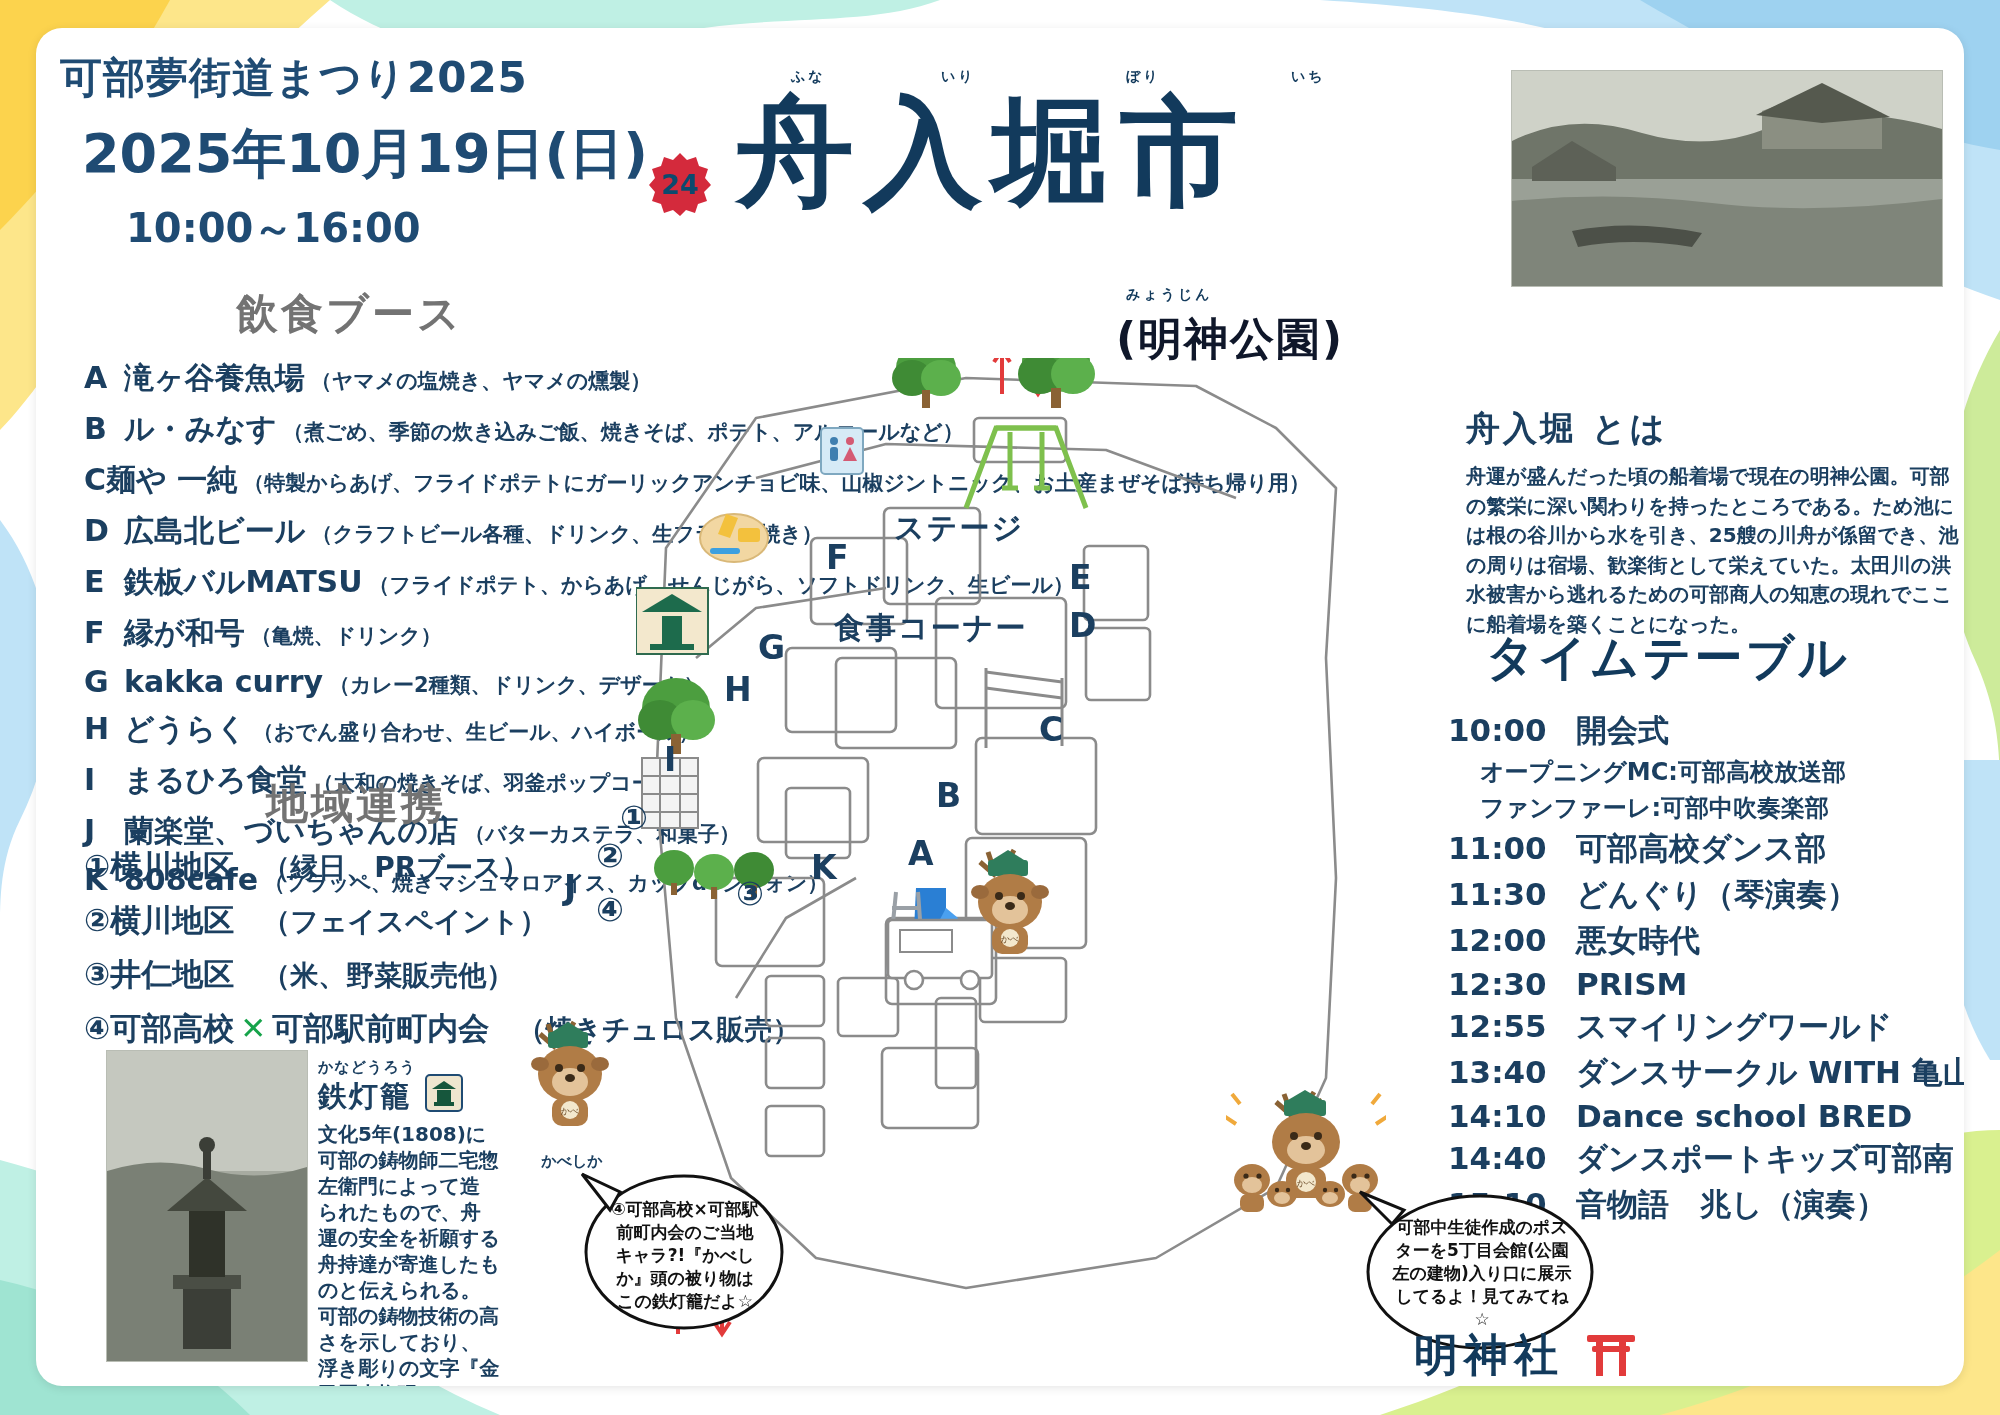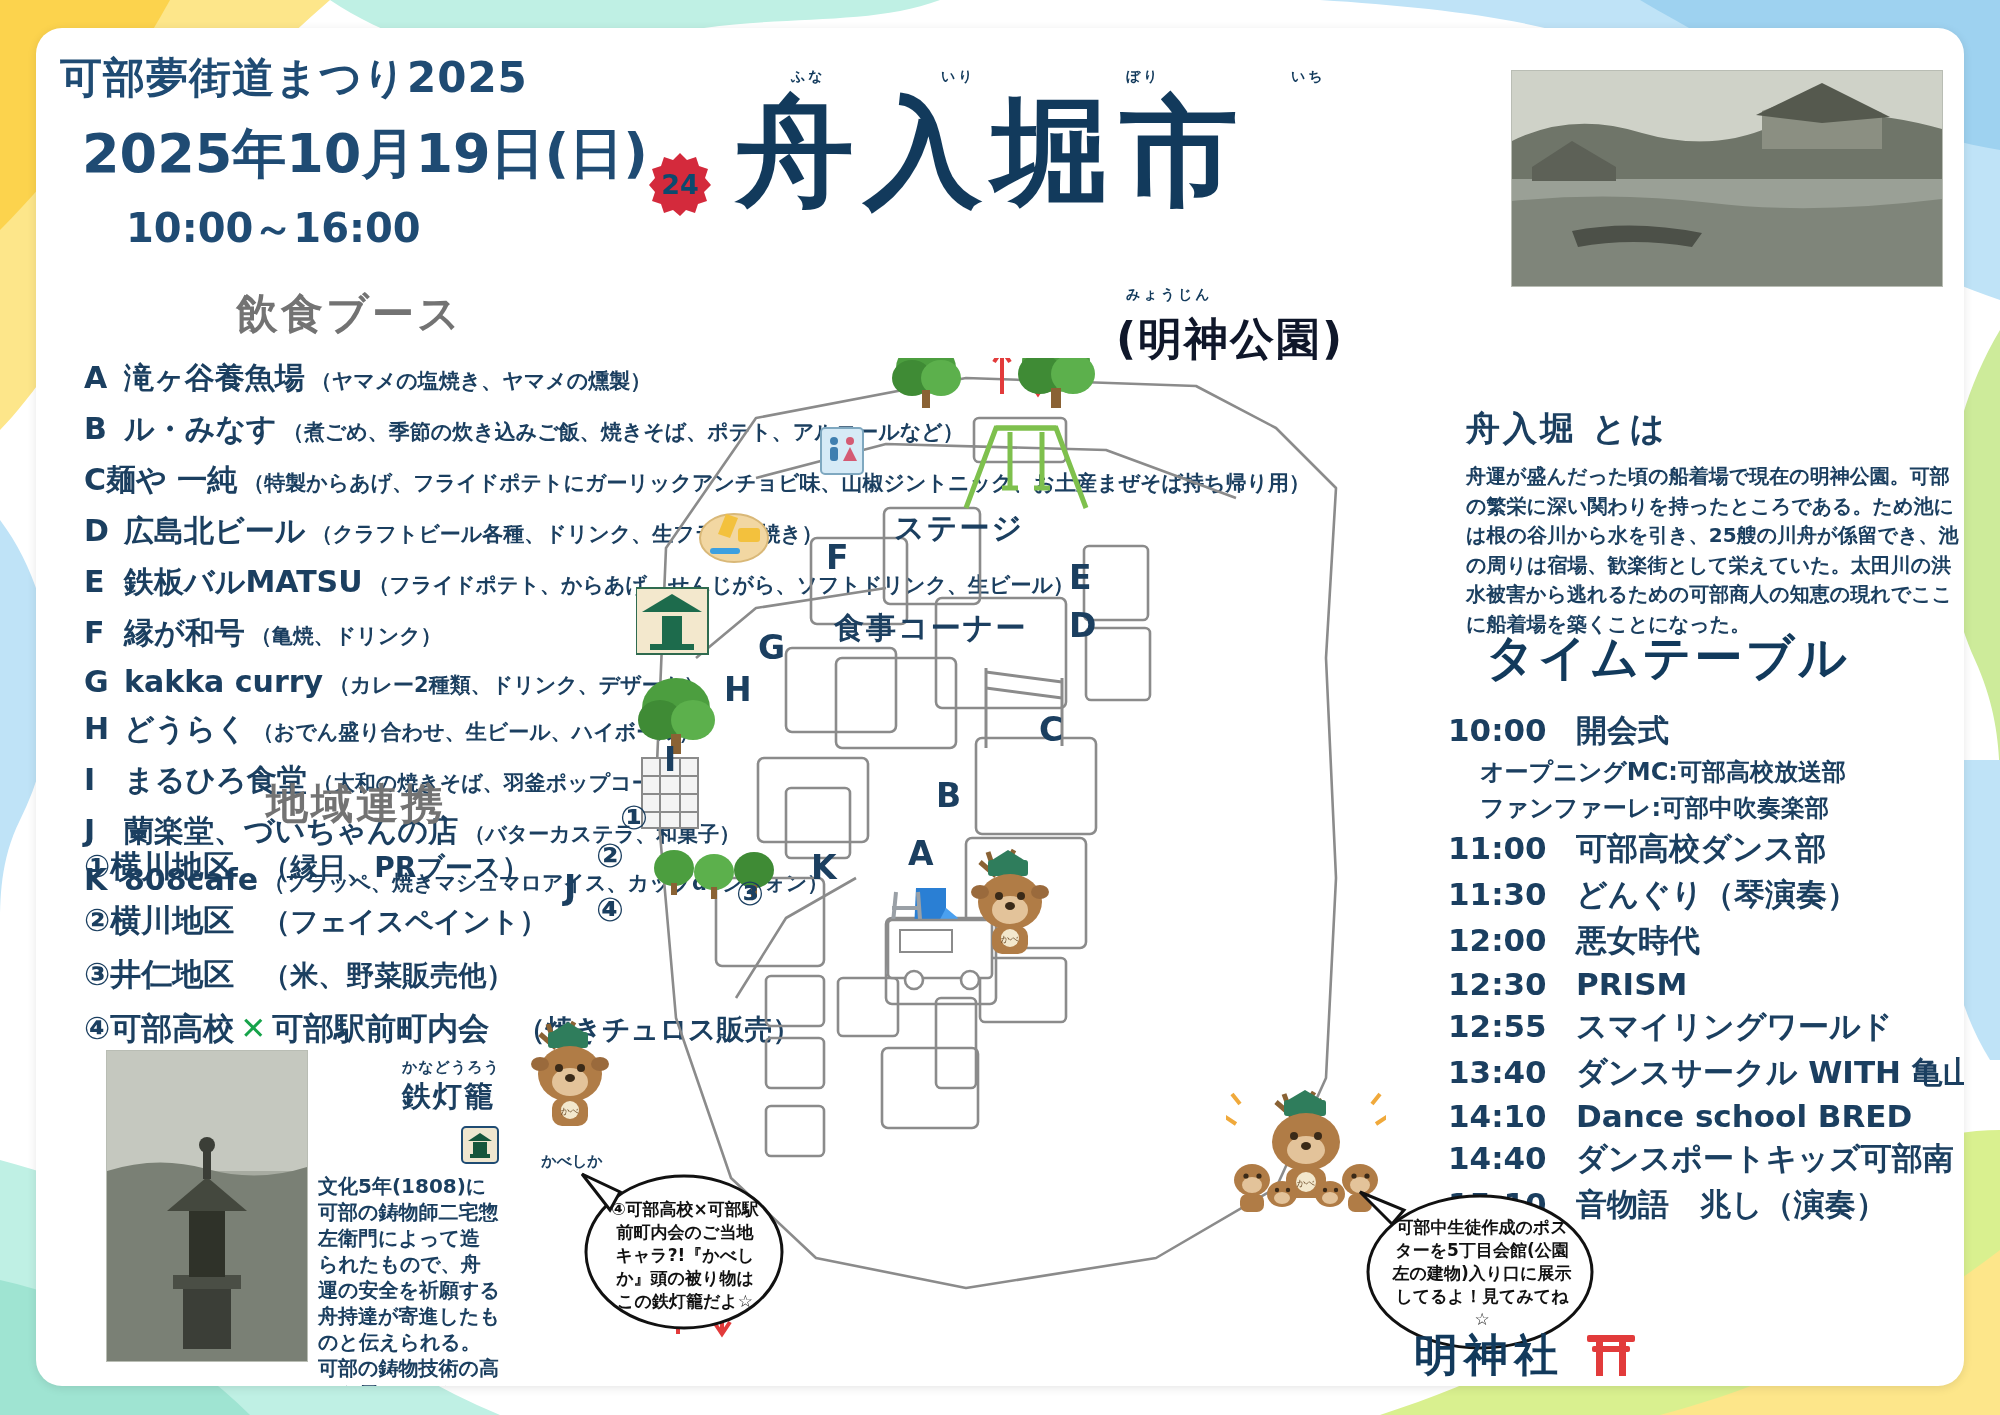--- a/index.html
+++ b/index.html
@@ -307,7 +307,7 @@
   </div>
 
   <div id="lantern">
-    <div style="display:flex; align-items:flex-end; gap:8px;flex-direction:column;">
+    <div style="display:flex; align-items:flex-end; gap:8px;">
       <div>
         <div class="ttl-furi">かなどうろう</div>
         <div class="ttl">鉄灯籠</div>

